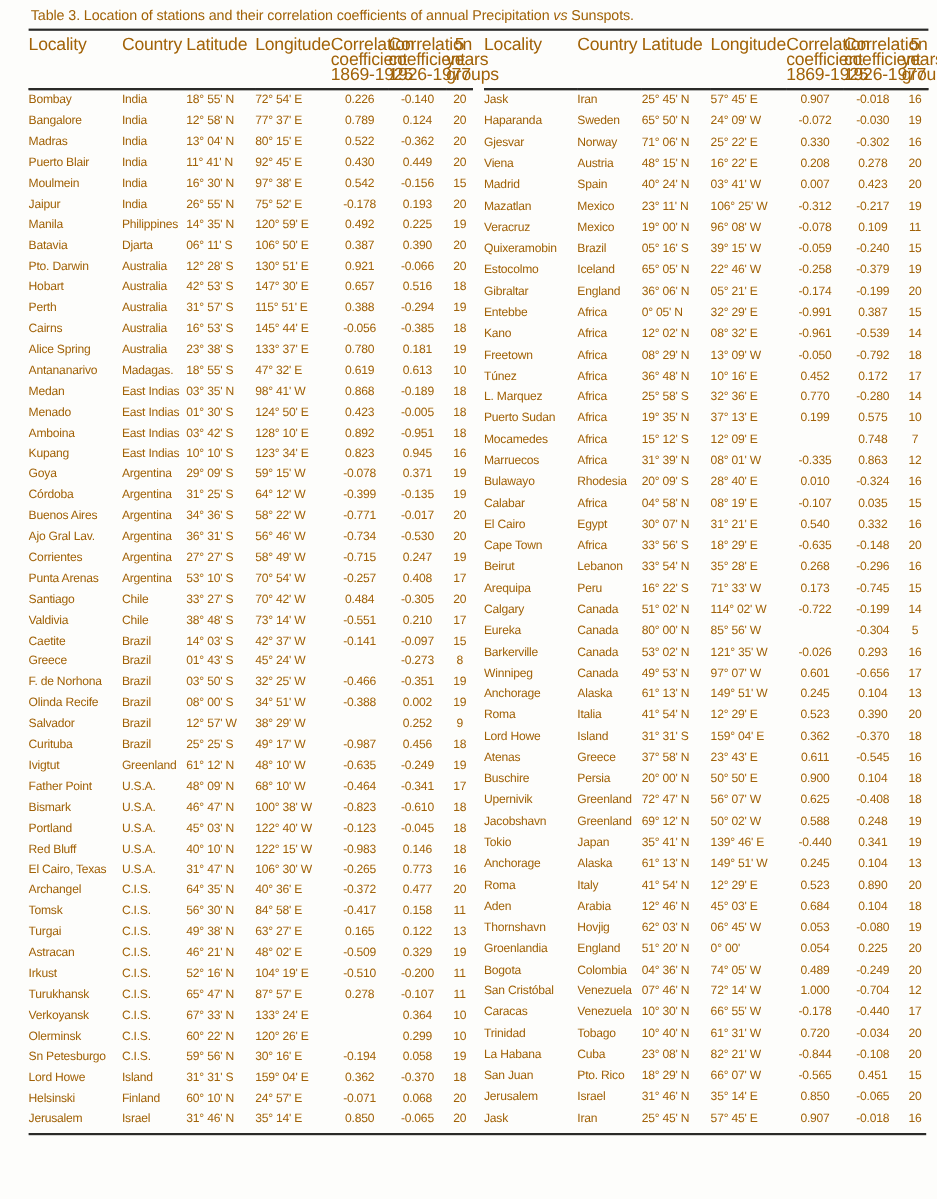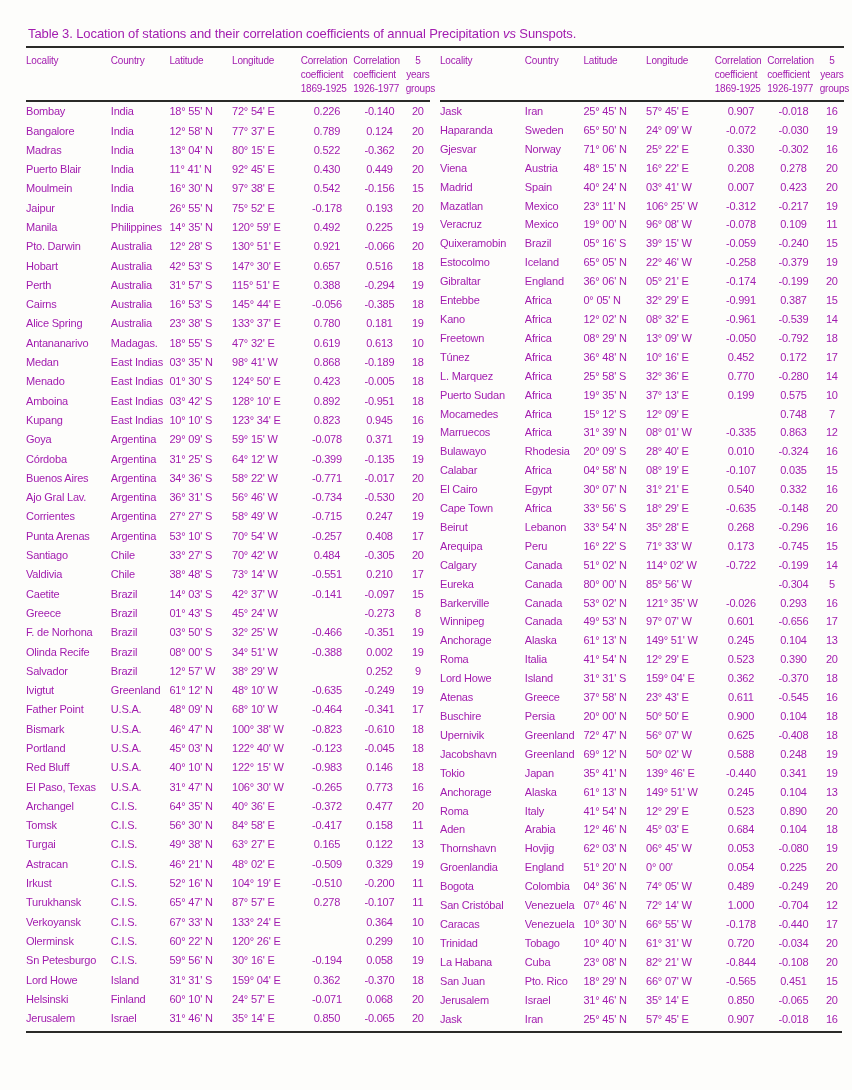--- a/index.html
+++ b/index.html
@@ -9,9 +9,9 @@
     margin:0 auto;
     background:#fdfdfb;
     box-sizing:border-box;
-    padding:24px 8px 0 26px;
+    padding:4px 8px 0 26px;
     font-family:"Liberation Sans", sans-serif;
-    color:#a21caf;
+    color:#a16207;
     overflow:hidden;
   }
   .title {

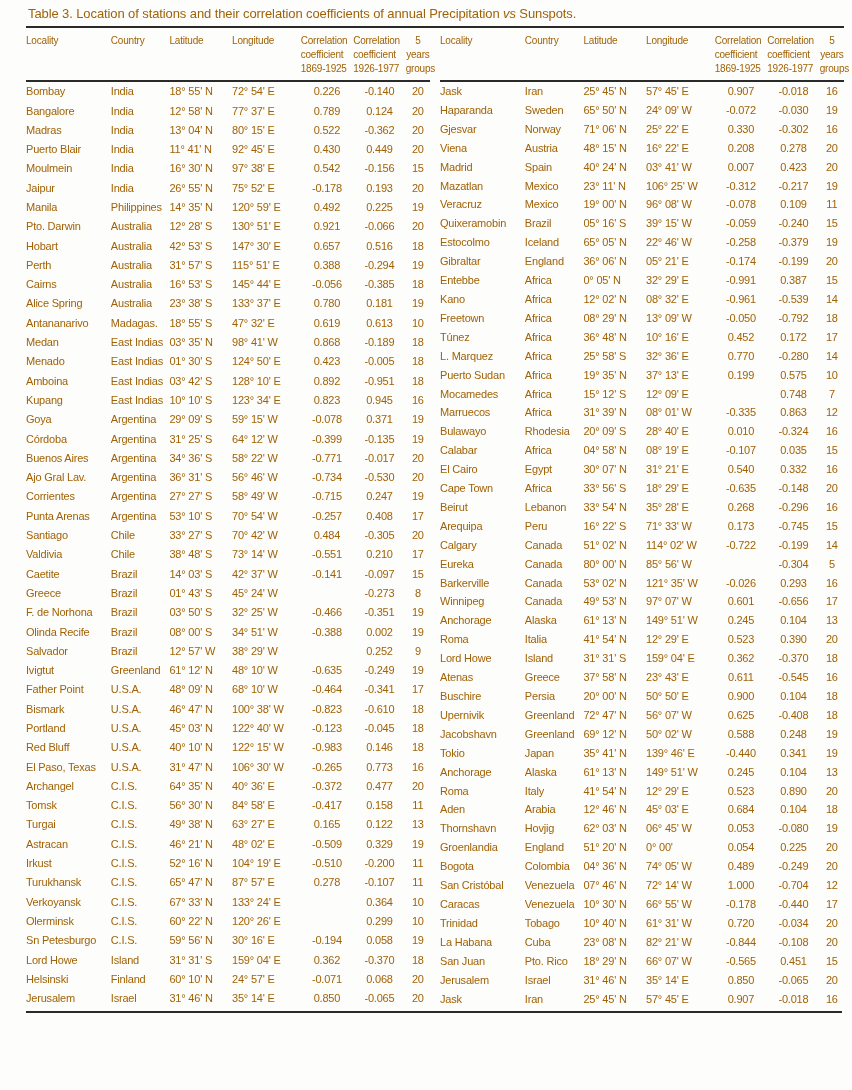--- a/index.html
+++ b/index.html
@@ -36,7 +36,7 @@
   col.c-c2      { width:13%;  }
   col.c-grp     { width:6%;   }
   thead th {
-    font-size:10px;
+    font-size:16px;
     font-weight:normal;
     text-align:left;
     vertical-align:top;

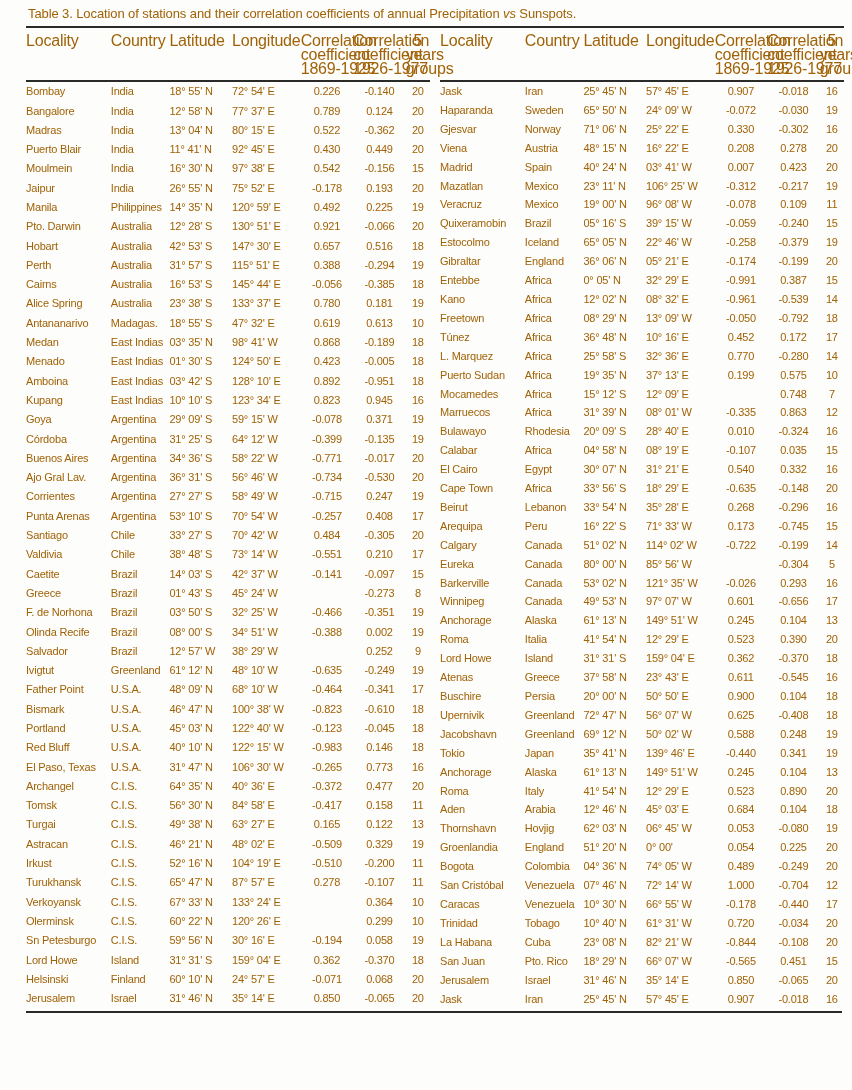--- a/index.html
+++ b/index.html
@@ -173,6 +173,15 @@
             <td>19</td>
           </tr>
           <tr>
+            <td>Batavia</td>
+            <td>Djarta</td>
+            <td>06° 11' S</td>
+            <td>106° 50' E</td>
+            <td>0.387</td>
+            <td>0.390</td>
+            <td>20</td>
+          </tr>
+          <tr>
             <td>Pto. Darwin</td>
             <td>Australia</td>
             <td>12° 28' S</td>

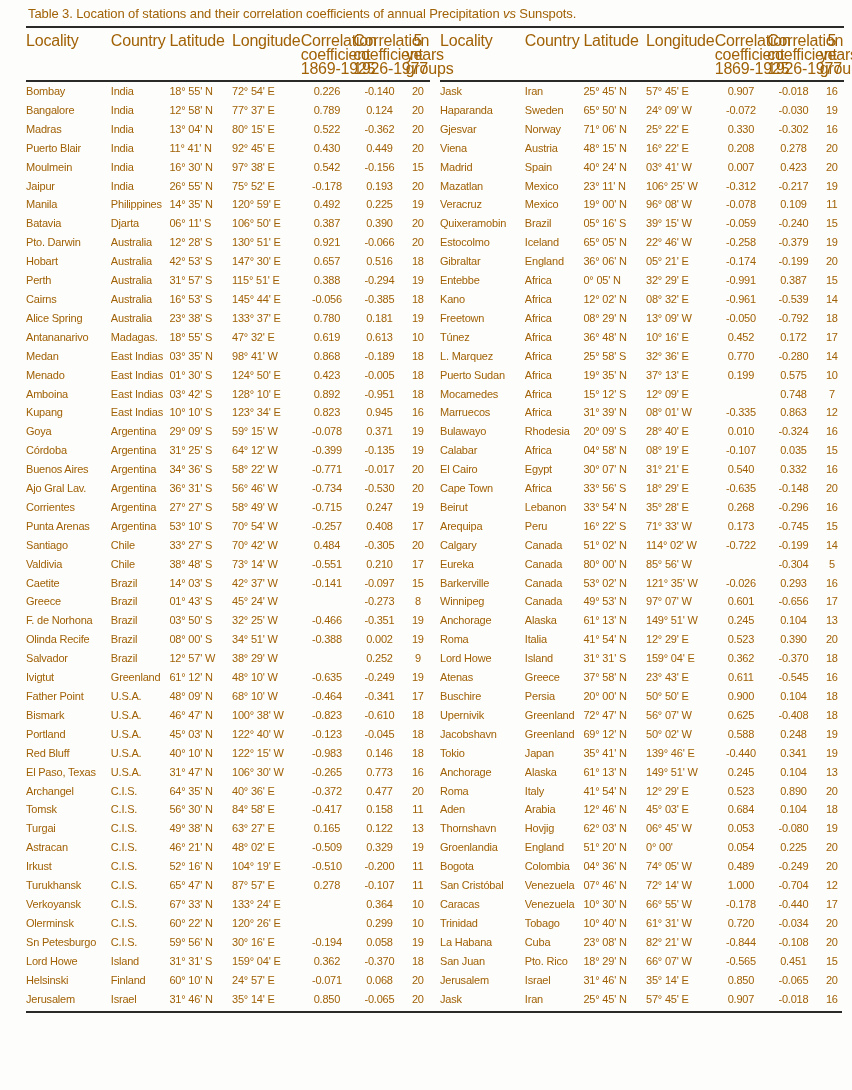--- a/index.html
+++ b/index.html
@@ -389,6 +389,15 @@
             <td>9</td>
           </tr>
           <tr>
+            <td>Curituba</td>
+            <td>Brazil</td>
+            <td>25° 25' S</td>
+            <td>49° 17' W</td>
+            <td>-0.987</td>
+            <td>0.456</td>
+            <td>18</td>
+          </tr>
+          <tr>
             <td>Ivigtut</td>
             <td>Greenland</td>
             <td>61° 12' N</td>

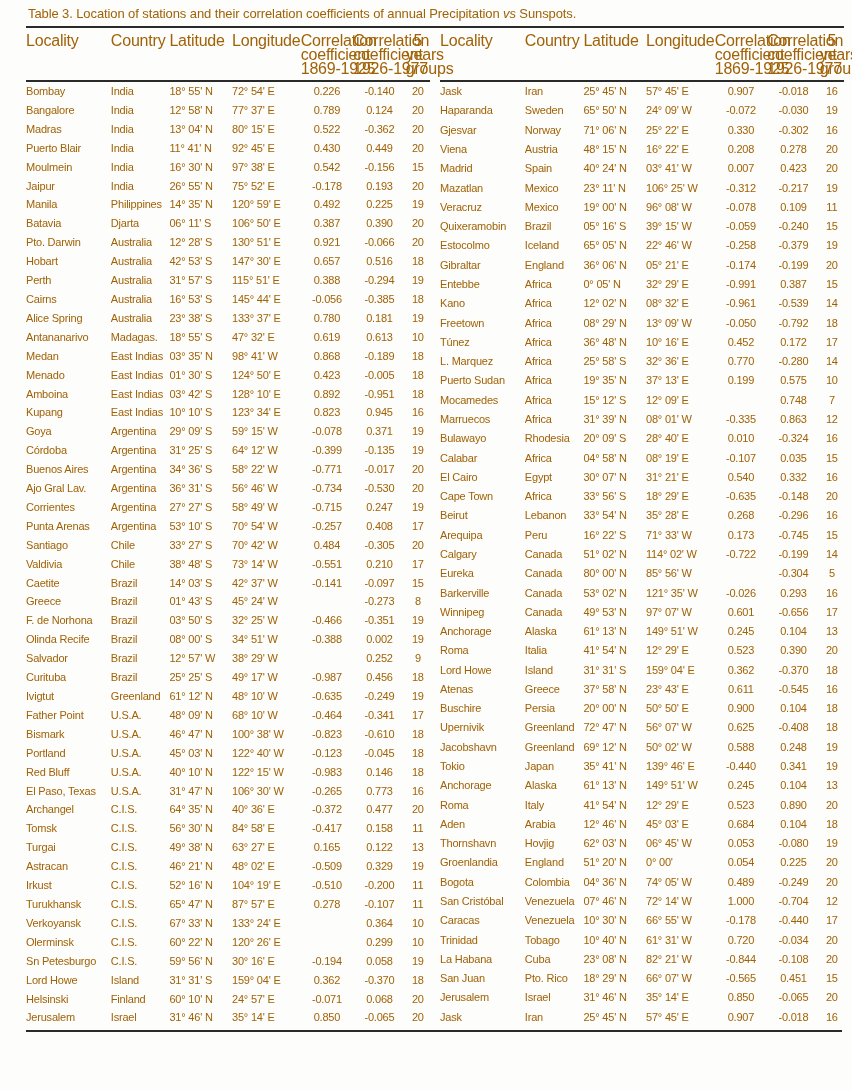--- a/index.html
+++ b/index.html
@@ -443,7 +443,7 @@
             <td>18</td>
           </tr>
           <tr>
-            <td>El Paso, Texas</td>
+            <td>El Cairo, Texas</td>
             <td>U.S.A.</td>
             <td>31° 47' N</td>
             <td>106° 30' W</td>

